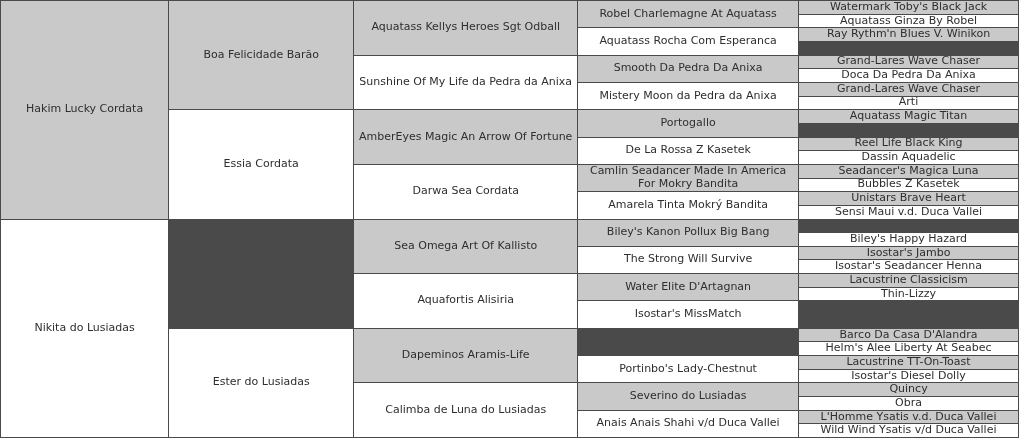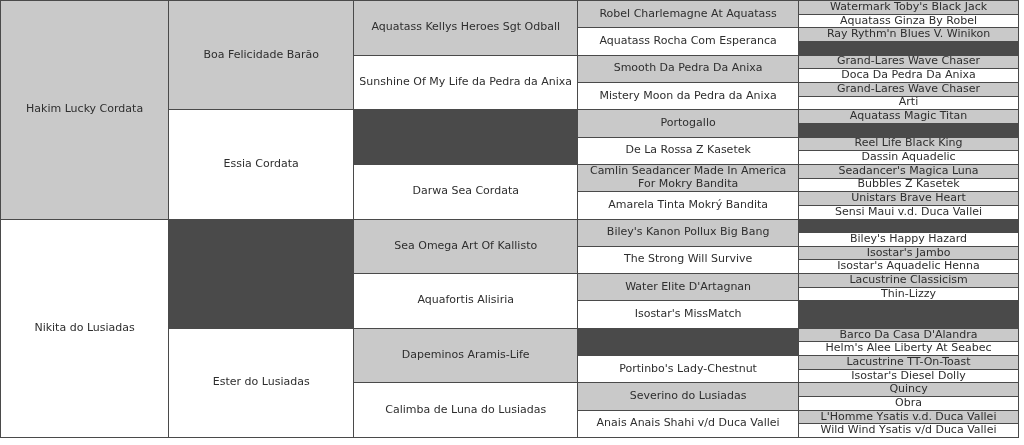--- a/index.html
+++ b/index.html
@@ -55,6 +55,7 @@
 
   <div class="cell m" style="grid-column:3;grid-row:1/span 4">Aquatass Kellys Heroes Sgt Odball</div>
   <div class="cell f" style="grid-column:3;grid-row:5/span 4">Sunshine Of My Life da Pedra da Anixa</div>
+  <div class="cell m" style="grid-column:3;grid-row:9/span 4">AmberEyes Magic An Arrow Of Fortune</div>
   <div class="cell f" style="grid-column:3;grid-row:13/span 4">Darwa Sea Cordata</div>
   <div class="cell m" style="grid-column:3;grid-row:17/span 4">Sea Omega Art Of Kallisto</div>
   <div class="cell f" style="grid-column:3;grid-row:21/span 4">Aquafortis Alisiria</div>

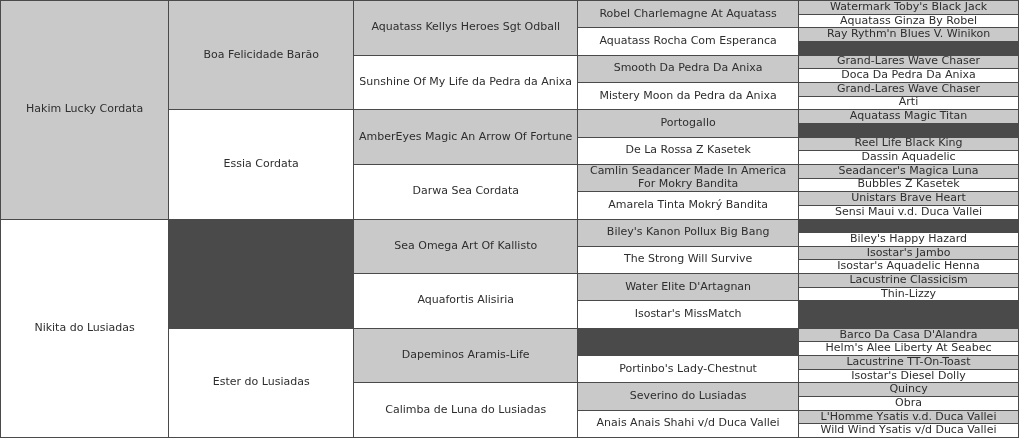--- a/index.html
+++ b/index.html
@@ -94,7 +94,7 @@
   <div class="cell f" style="grid-column:5;grid-row:16">Sensi Maui v.d. Duca Vallei</div>
   <div class="cell f" style="grid-column:5;grid-row:18">Biley's Happy Hazard</div>
   <div class="cell m" style="grid-column:5;grid-row:19">Isostar's Jambo</div>
-  <div class="cell f" style="grid-column:5;grid-row:20">Isostar's Aquadelic Henna</div>
+  <div class="cell f" style="grid-column:5;grid-row:20">Isostar's Seadancer Henna</div>
   <div class="cell m" style="grid-column:5;grid-row:21">Lacustrine Classicism</div>
   <div class="cell f" style="grid-column:5;grid-row:22">Thin-Lizzy</div>
   <div class="cell m" style="grid-column:5;grid-row:25">Barco Da Casa D'Alandra</div>

